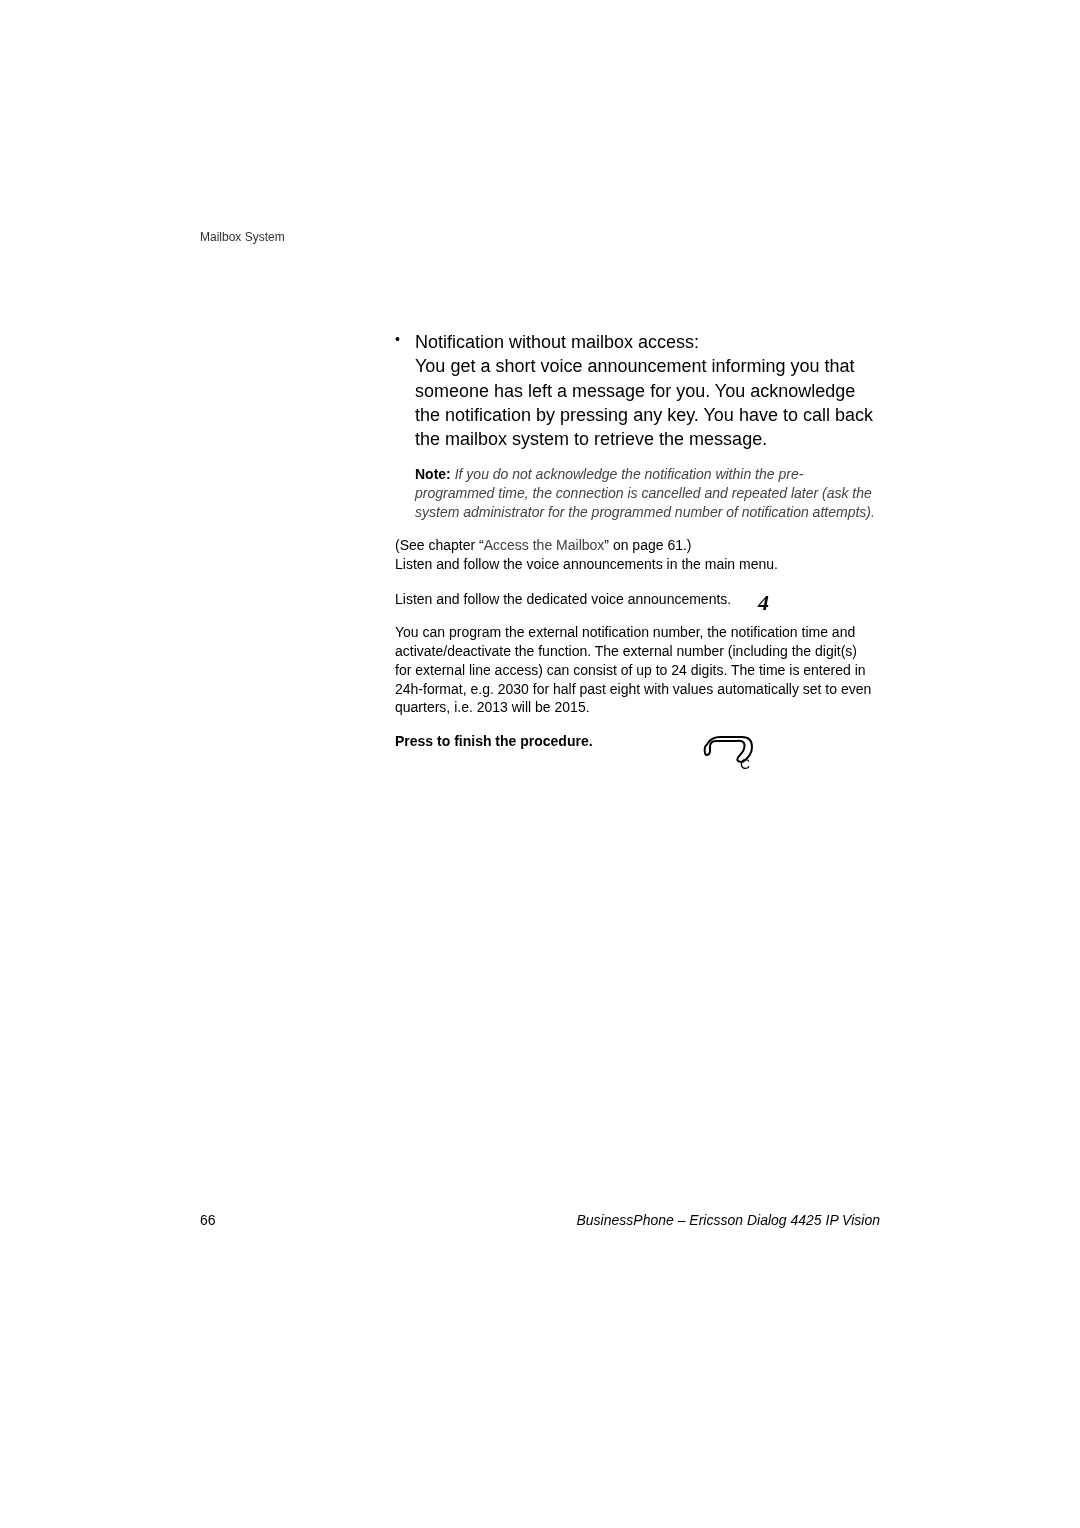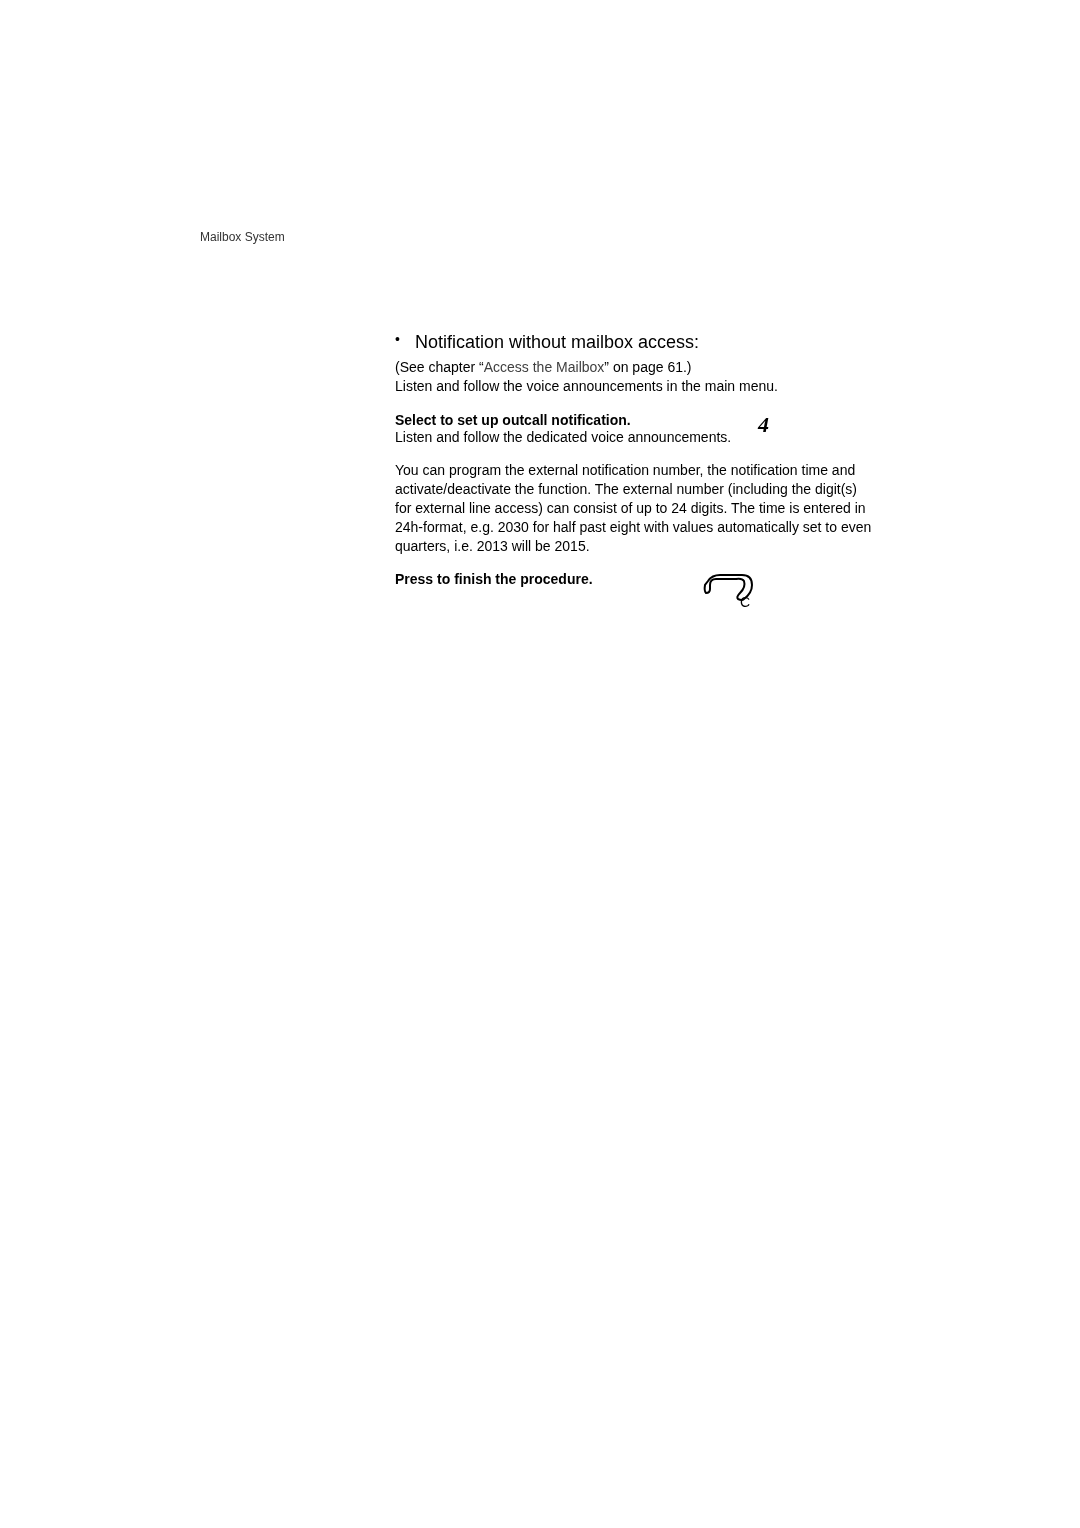--- a/index.html
+++ b/index.html
@@ -118,6 +118,7 @@
       <div class="bullet">•</div>
       <div class="bullet-text">
         <span>Notification without mailbox access:</span><br>
+        <span>You get a short voice announcement informing you that someone has left a message for you. You acknowledge the notification by pressing any key. You have to call back the mailbox system to retrieve the message.</span>
       </div>
     </div>
 

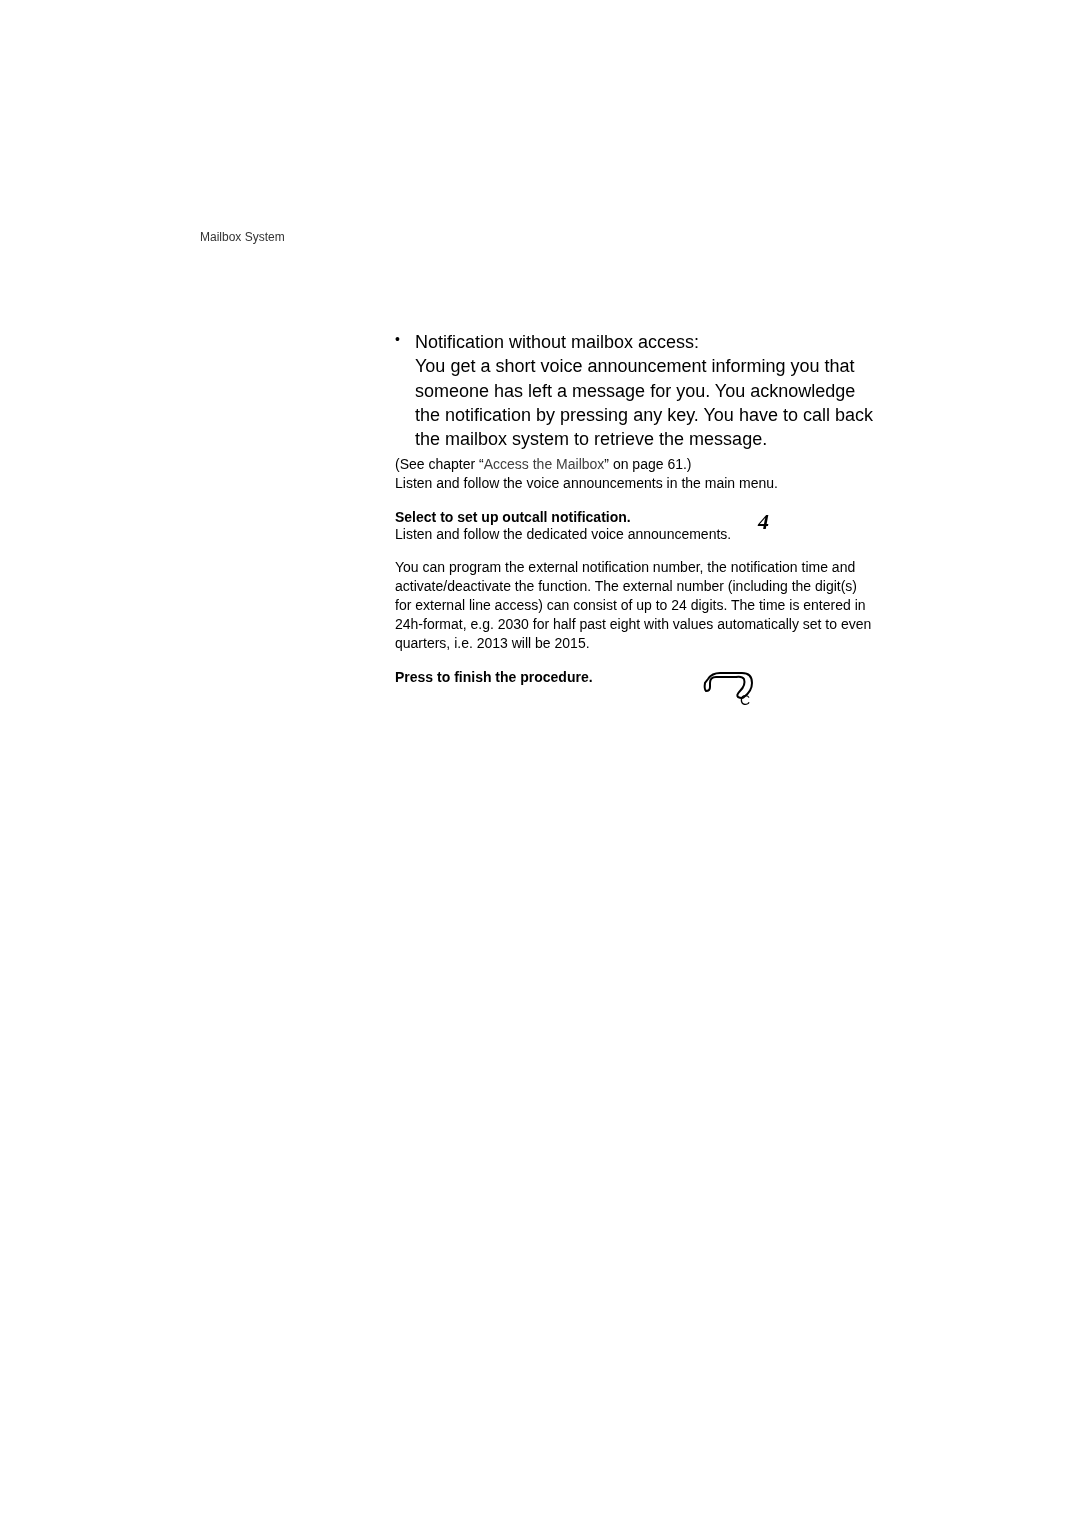--- a/index.html
+++ b/index.html
@@ -122,6 +122,9 @@
       </div>
     </div>
 
+    <div class="note-block">
+      <span class="note-label">Note:</span><span class="note-text"> If you do not acknowledge the notification within the pre-programmed time, the connection is cancelled and repeated later (ask the system administrator for the programmed number of notification attempts).</span>
+    </div>
 
     <div class="body-text">
       <span>(See chapter “</span><span class="link">Access the Mailbox</span><span>” on page 61.)</span>

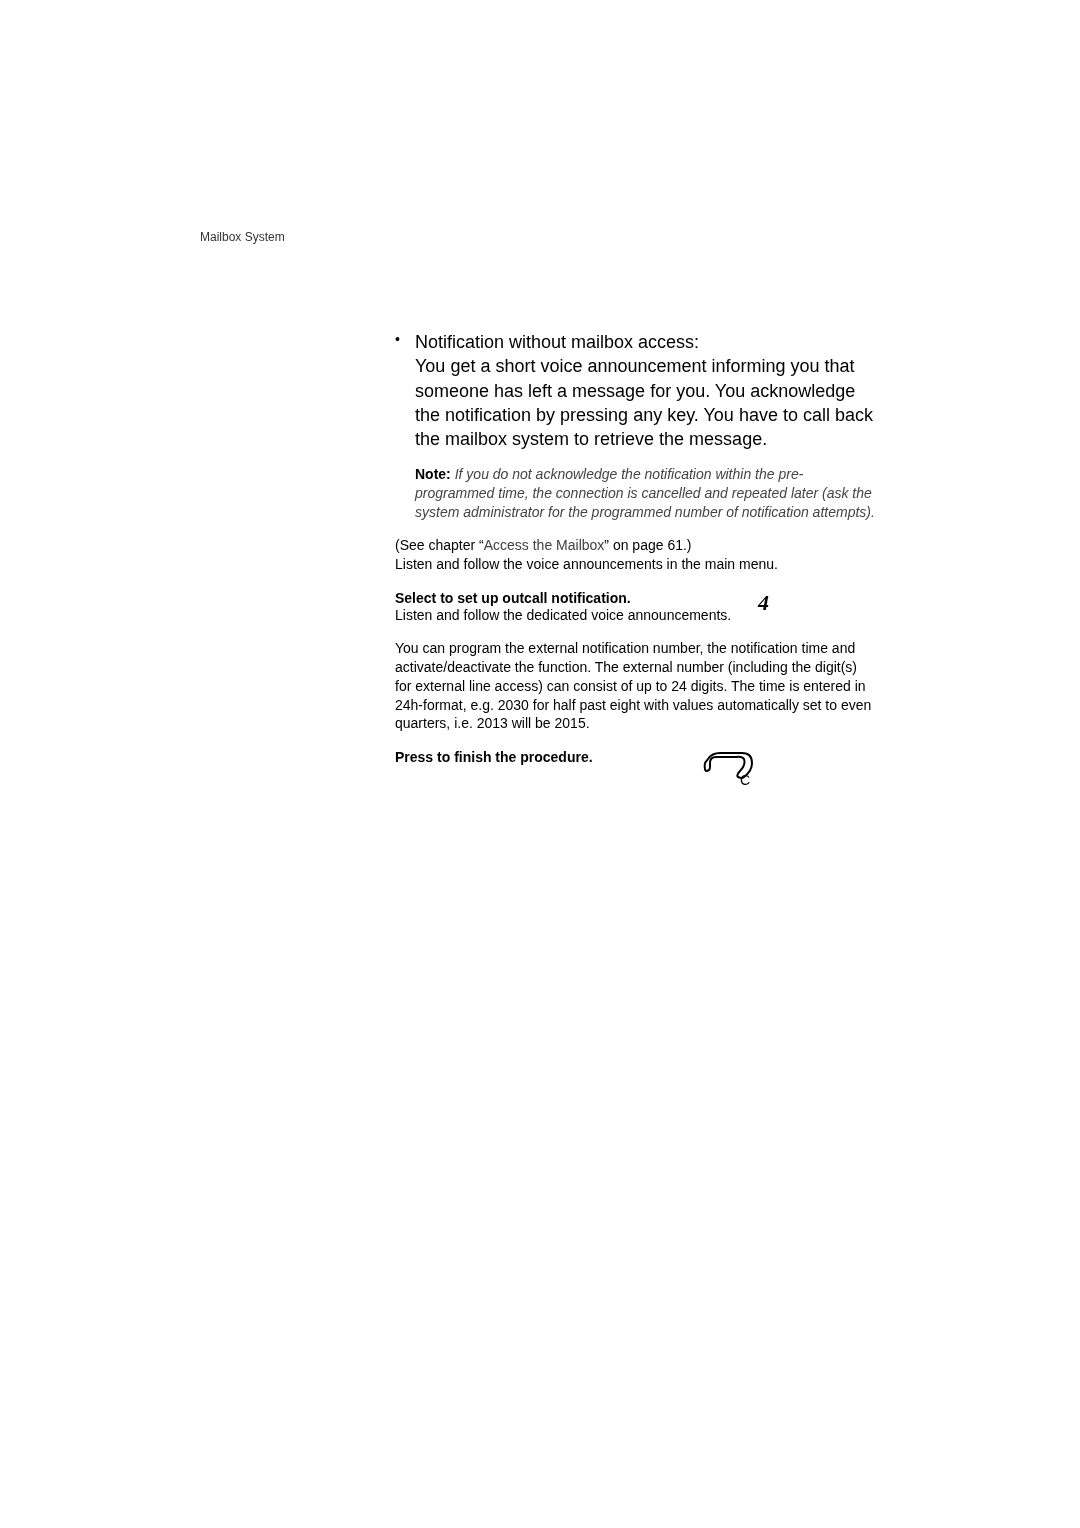--- a/index.html
+++ b/index.html
@@ -133,7 +133,6 @@
 
     <div class="step-row" style="margin-top: 16px;">
       <div class="step-number">4</div>
-      <div class="heading" style="margin-top:0;">Select to set up outcall notification.</div>
       <div class="body-text">Listen and follow the dedicated voice announcements.</div>
     </div>
 

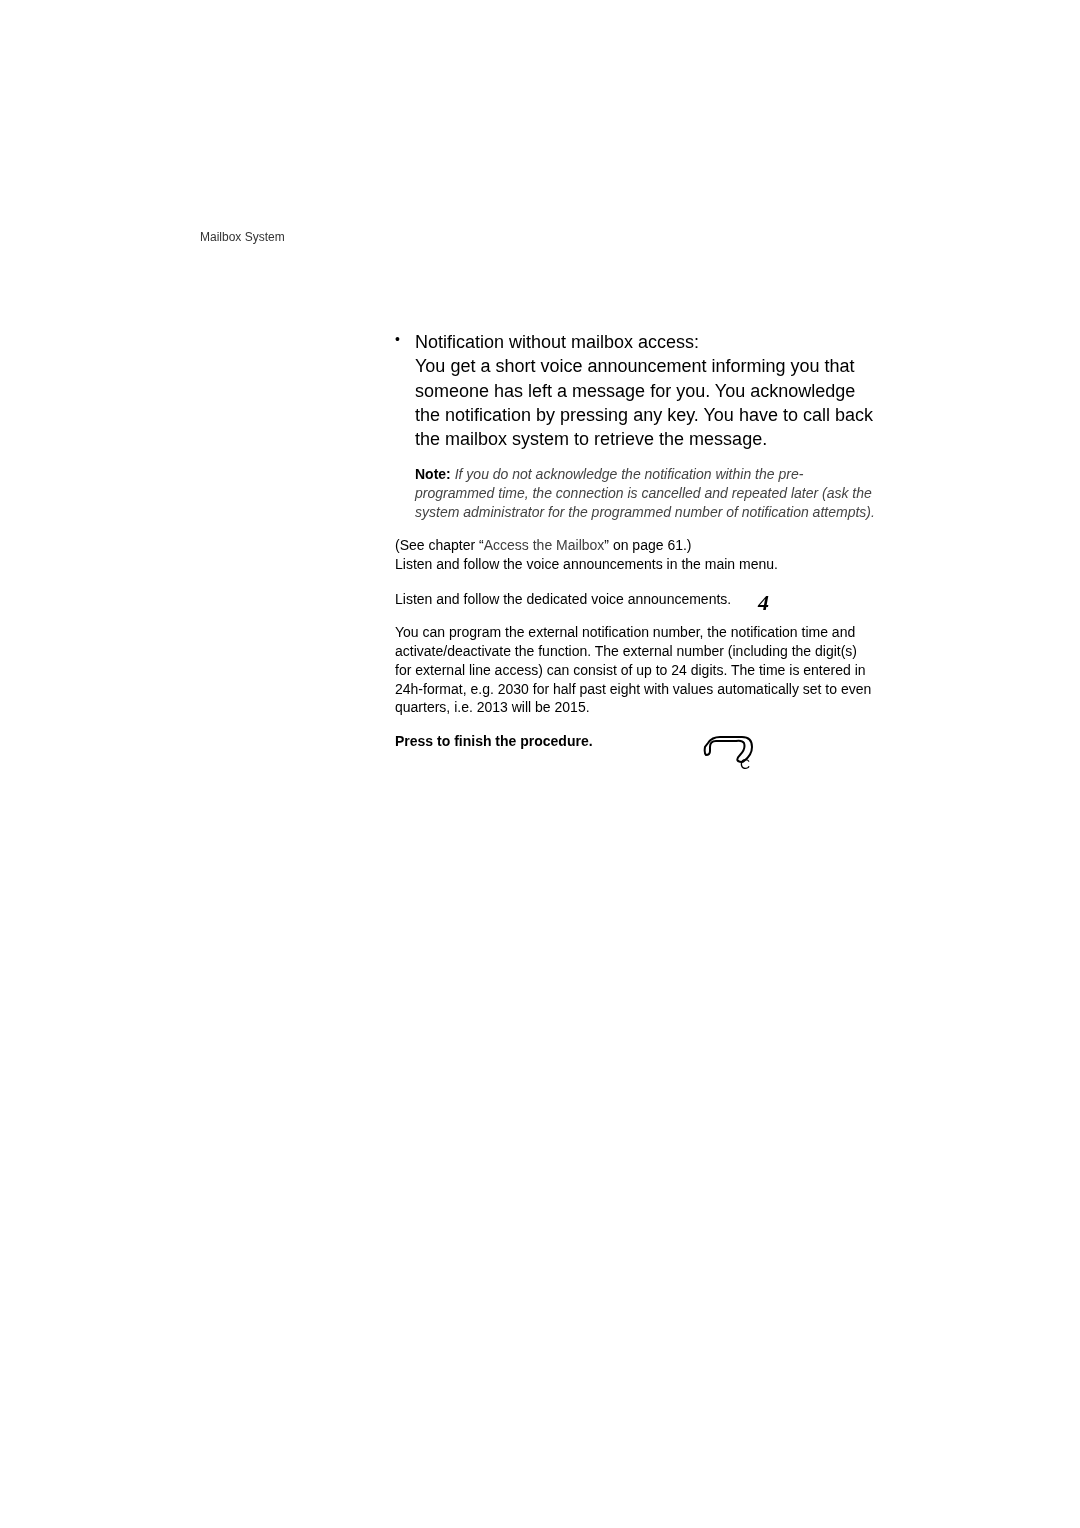--- a/index.html
+++ b/index.html
@@ -150,6 +150,10 @@
     </div>
   </div>
 
+  <div class="footer">
+    <div class="page-num">66</div>
+    <div class="footer-title">BusinessPhone – Ericsson Dialog 4425 IP Vision</div>
+  </div>
 </div>
 
 </body></html>

